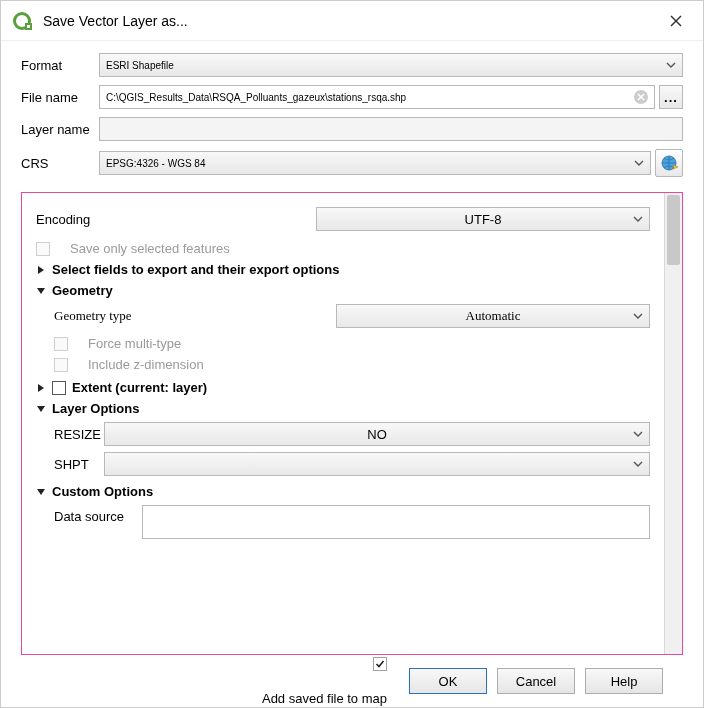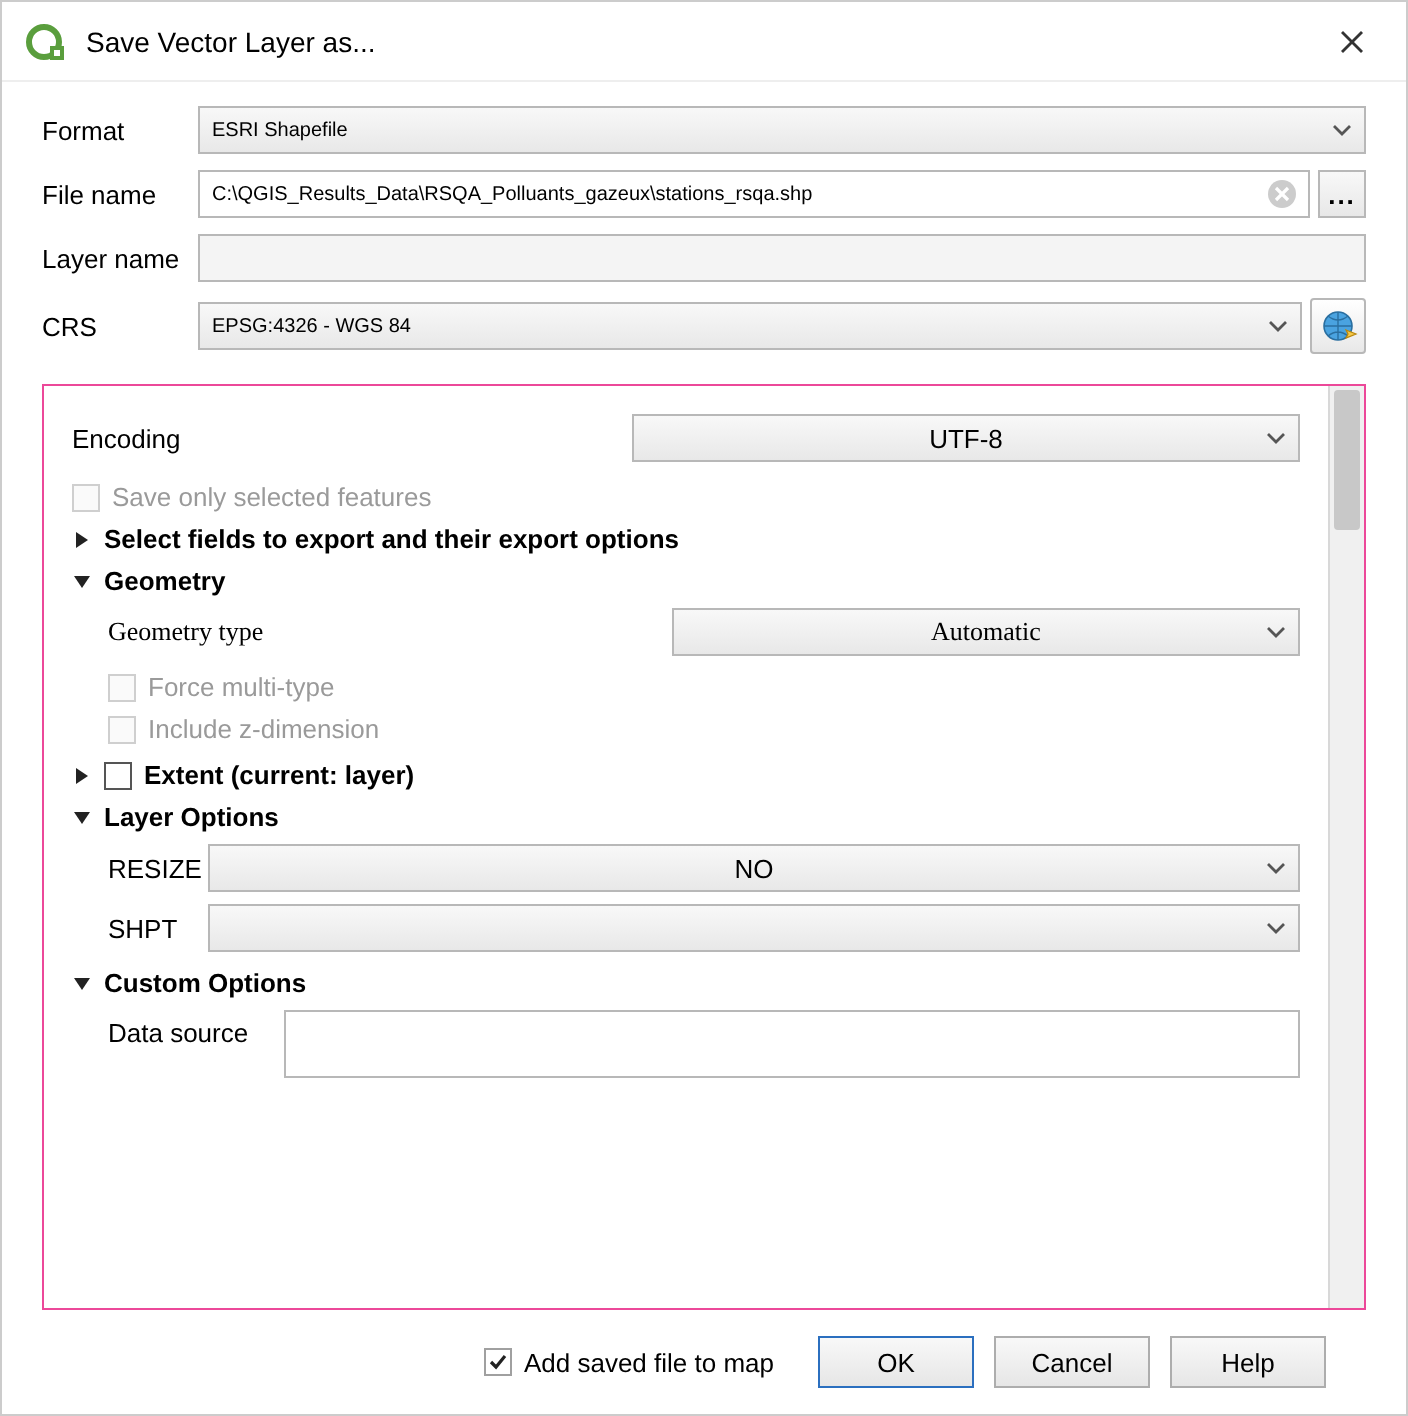--- a/index.html
+++ b/index.html
@@ -151,9 +151,9 @@
     justify-content:center;
   }
   .chk-row {
-    display:flex;align-items:center;
+    display:flex;align-items:flex-end;
     margin-bottom:6px;
-    gap:6px;
+    gap:20px;
   }
   .chk {
     width:14px;height:14px;

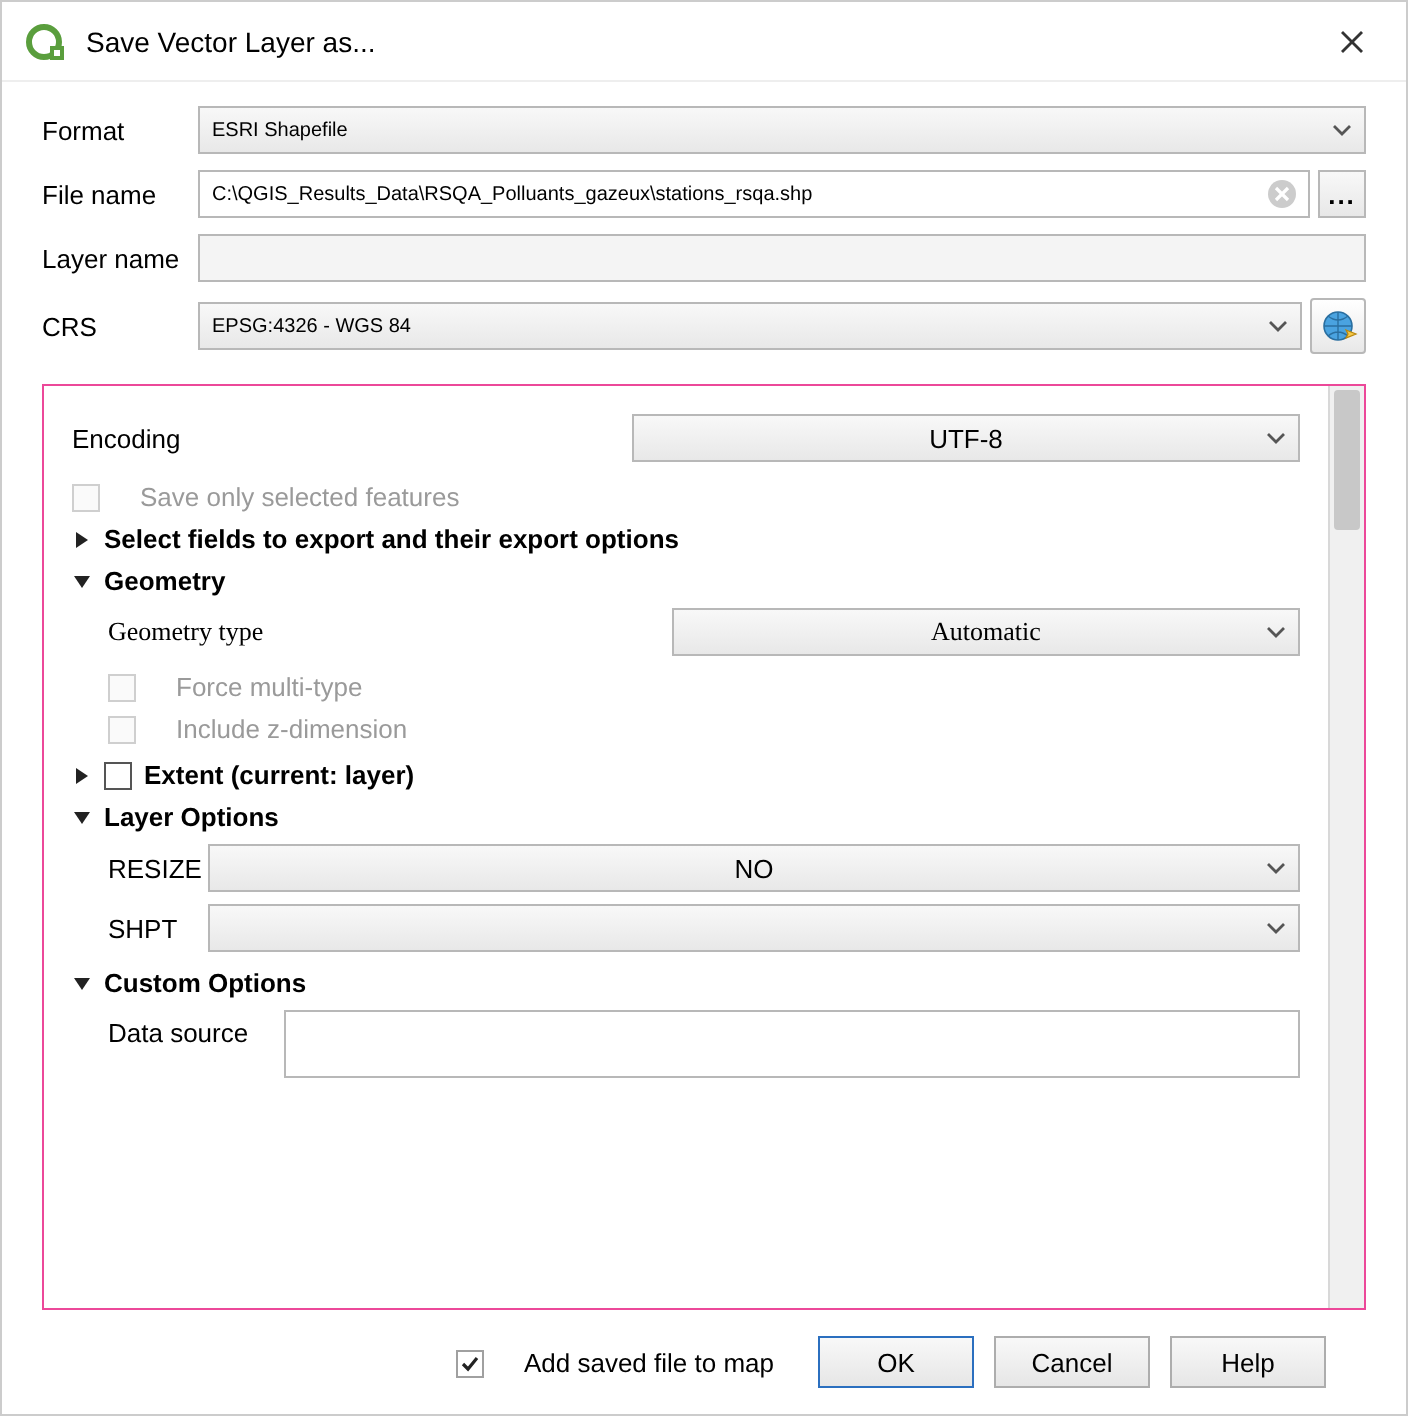--- a/index.html
+++ b/index.html
@@ -189,7 +189,7 @@
     gap:10px;
     padding: 0 20px;
   }
-  .footer .chk-row { margin:0 12px 0 0;}
+  .footer .chk-row { margin:0 12px 0 0;flex-direction:column;}
   .btn {
     min-width:78px;
     height:26px;

